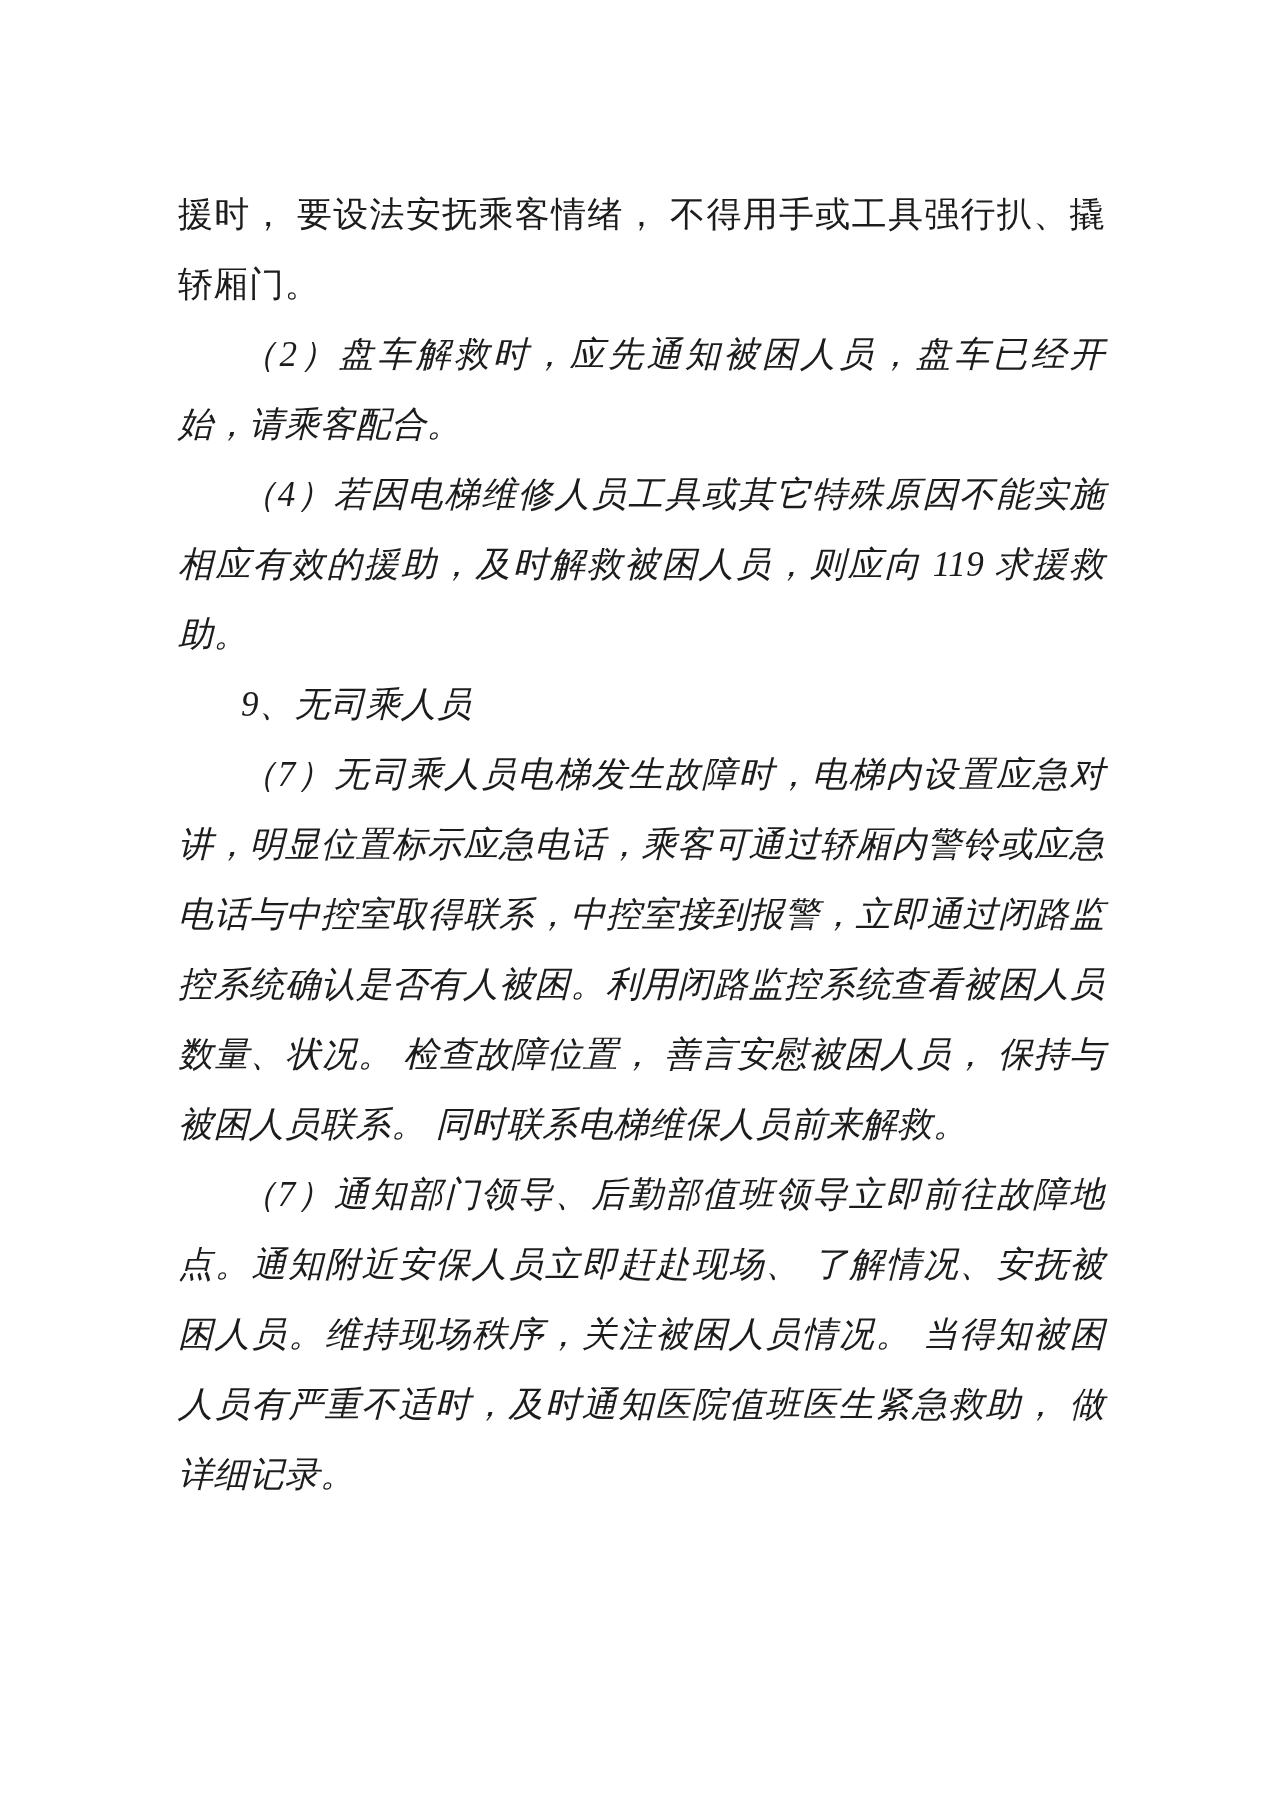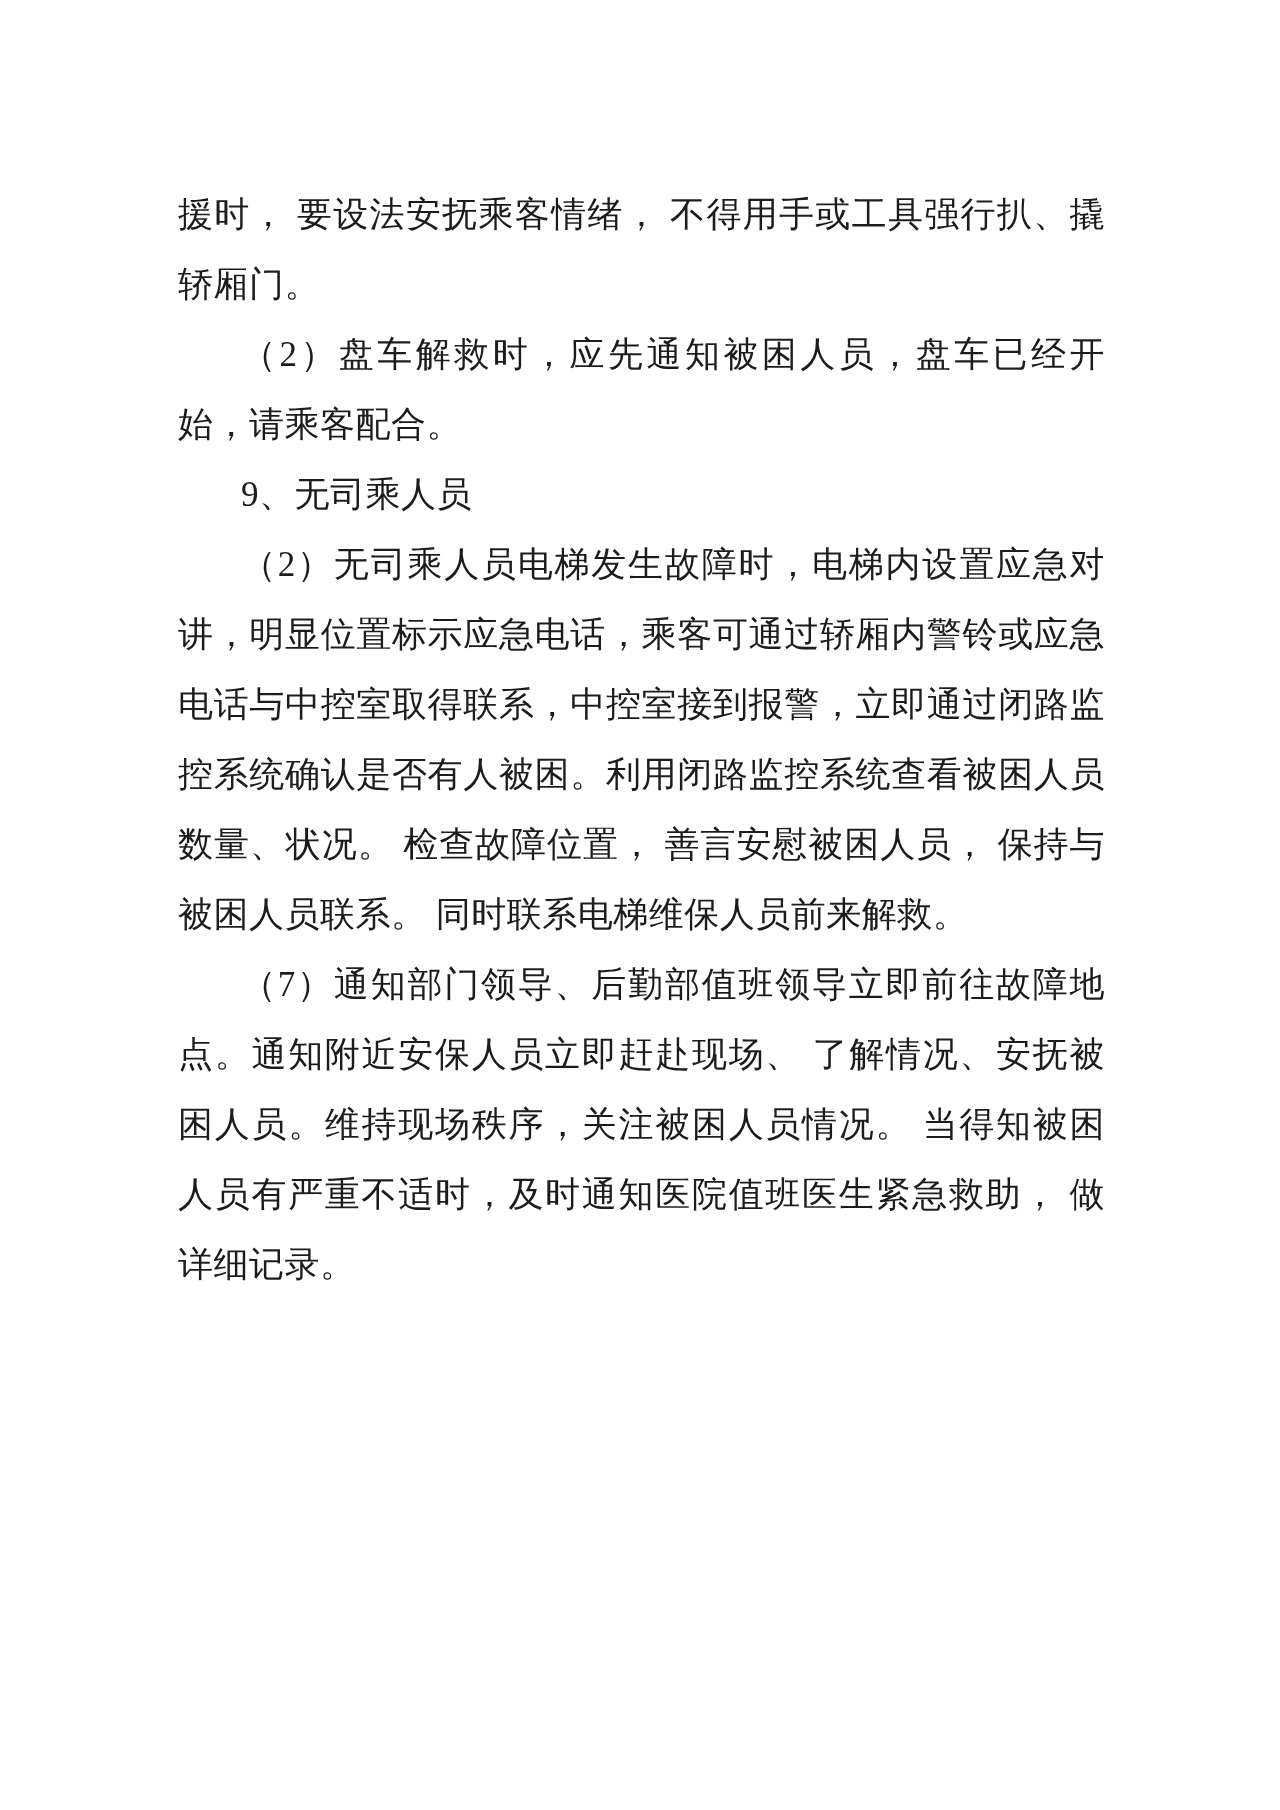--- a/index.html
+++ b/index.html
@@ -32,6 +32,7 @@
   }
   .para.indent {
     text-indent: 1.8em;
+    font-style: italic;
   }
 </style>
 </head>

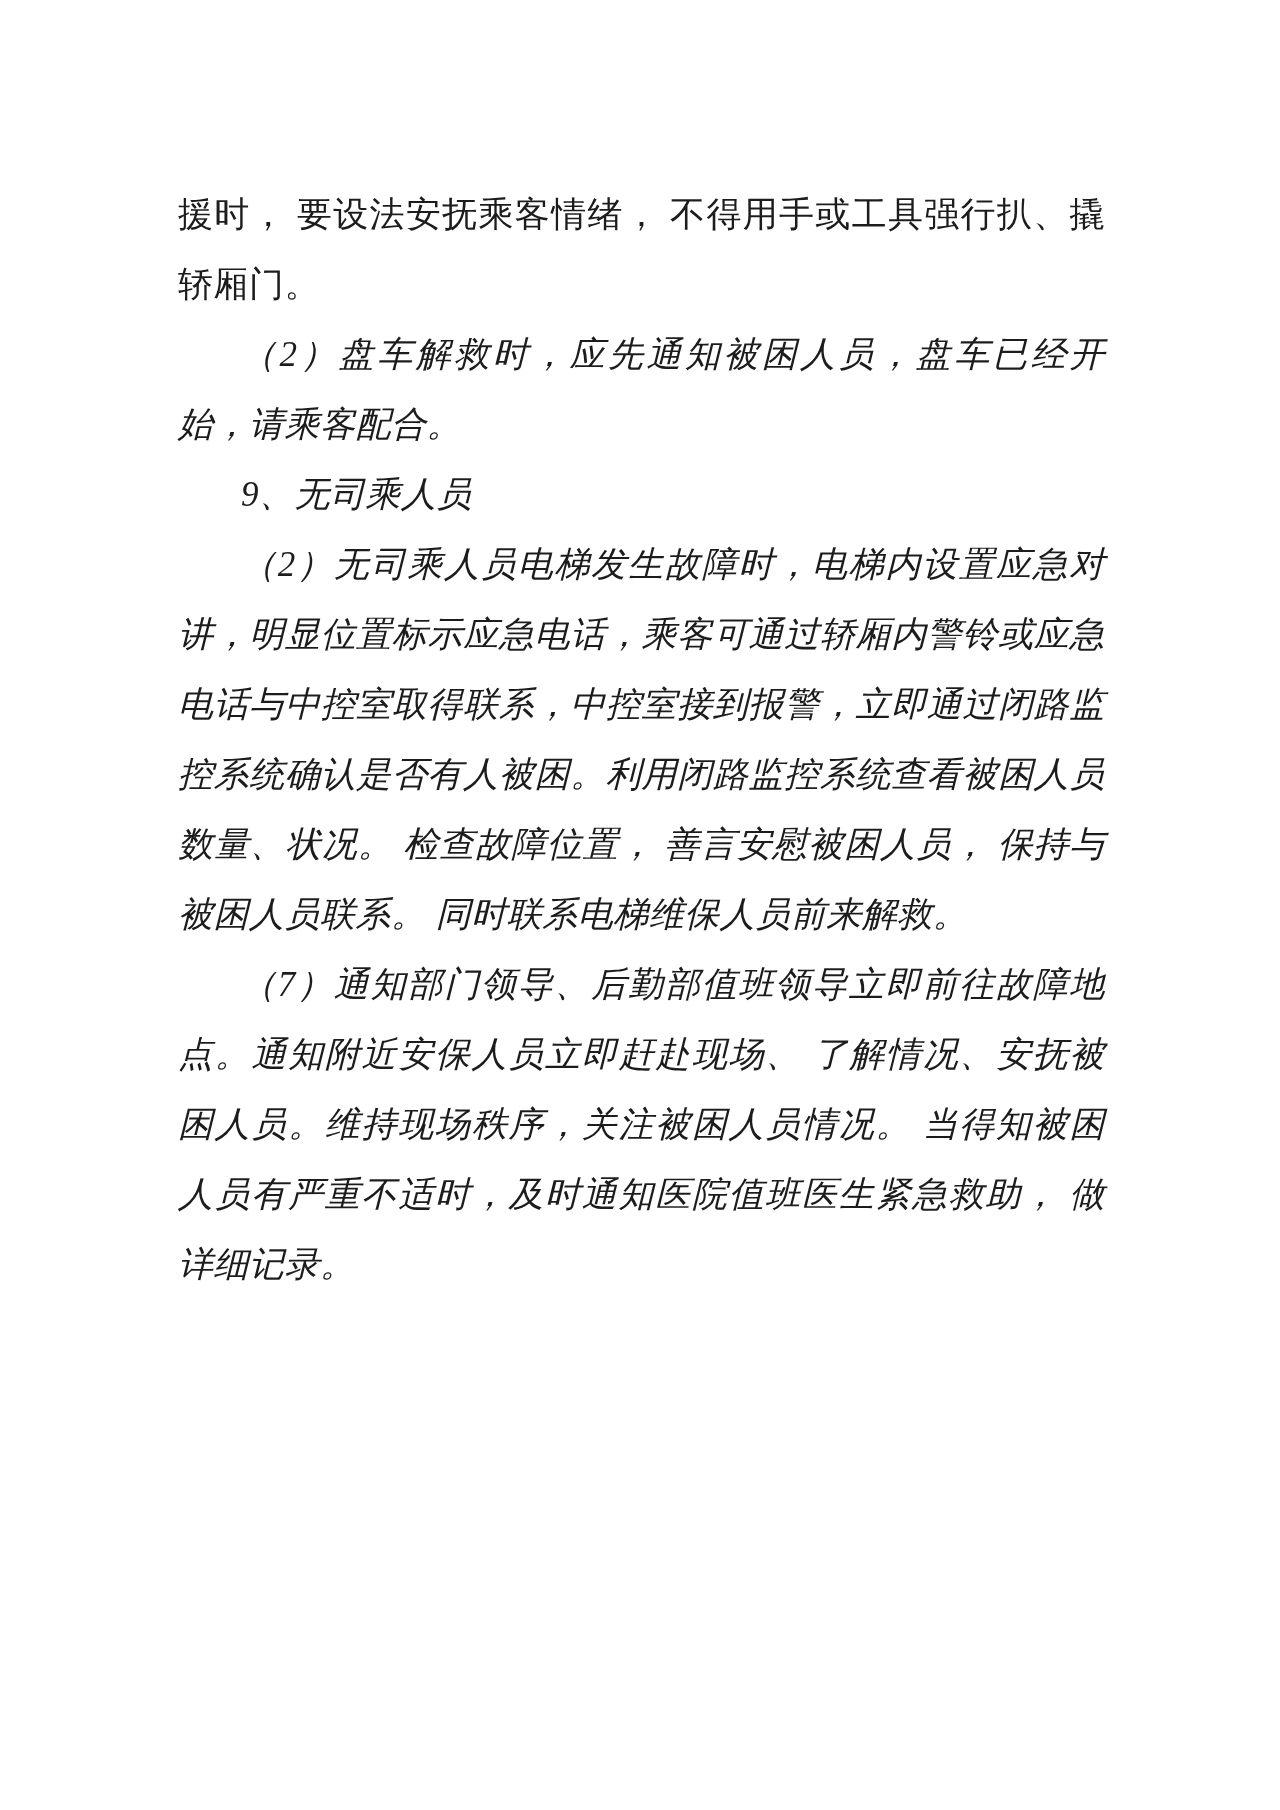--- a/index.html
+++ b/index.html
@@ -42,6 +42,7 @@
   <div class="doc-body">
     <p class="para">援时， 要设法安抚乘客情绪， 不得用手或工具强行扒、撬轿厢门。</p>
     <p class="para indent">（2）盘车解救时，应先通知被困人员，盘车已经开始，请乘客配合。</p>
+    <p class="para indent">（4）若因电梯维修人员工具或其它特殊原因不能实施相应有效的援助，及时解救被困人员，则应向 119 求援救助。</p>
     <p class="para indent">9、无司乘人员</p>
     <p class="para indent">（2）无司乘人员电梯发生故障时，电梯内设置应急对讲，明显位置标示应急电话，乘客可通过轿厢内警铃或应急电话与中控室取得联系，中控室接到报警，立即通过闭路监控系统确认是否有人被困。利用闭路监控系统查看被困人员数量、状况。 检查故障位置， 善言安慰被困人员， 保持与被困人员联系。 同时联系电梯维保人员前来解救。</p>
     <p class="para indent">（7）通知部门领导、后勤部值班领导立即前往故障地点。通知附近安保人员立即赶赴现场、 了解情况、安抚被困人员。维持现场秩序，关注被困人员情况。 当得知被困人员有严重不适时，及时通知医院值班医生紧急救助， 做详细记录。</p>

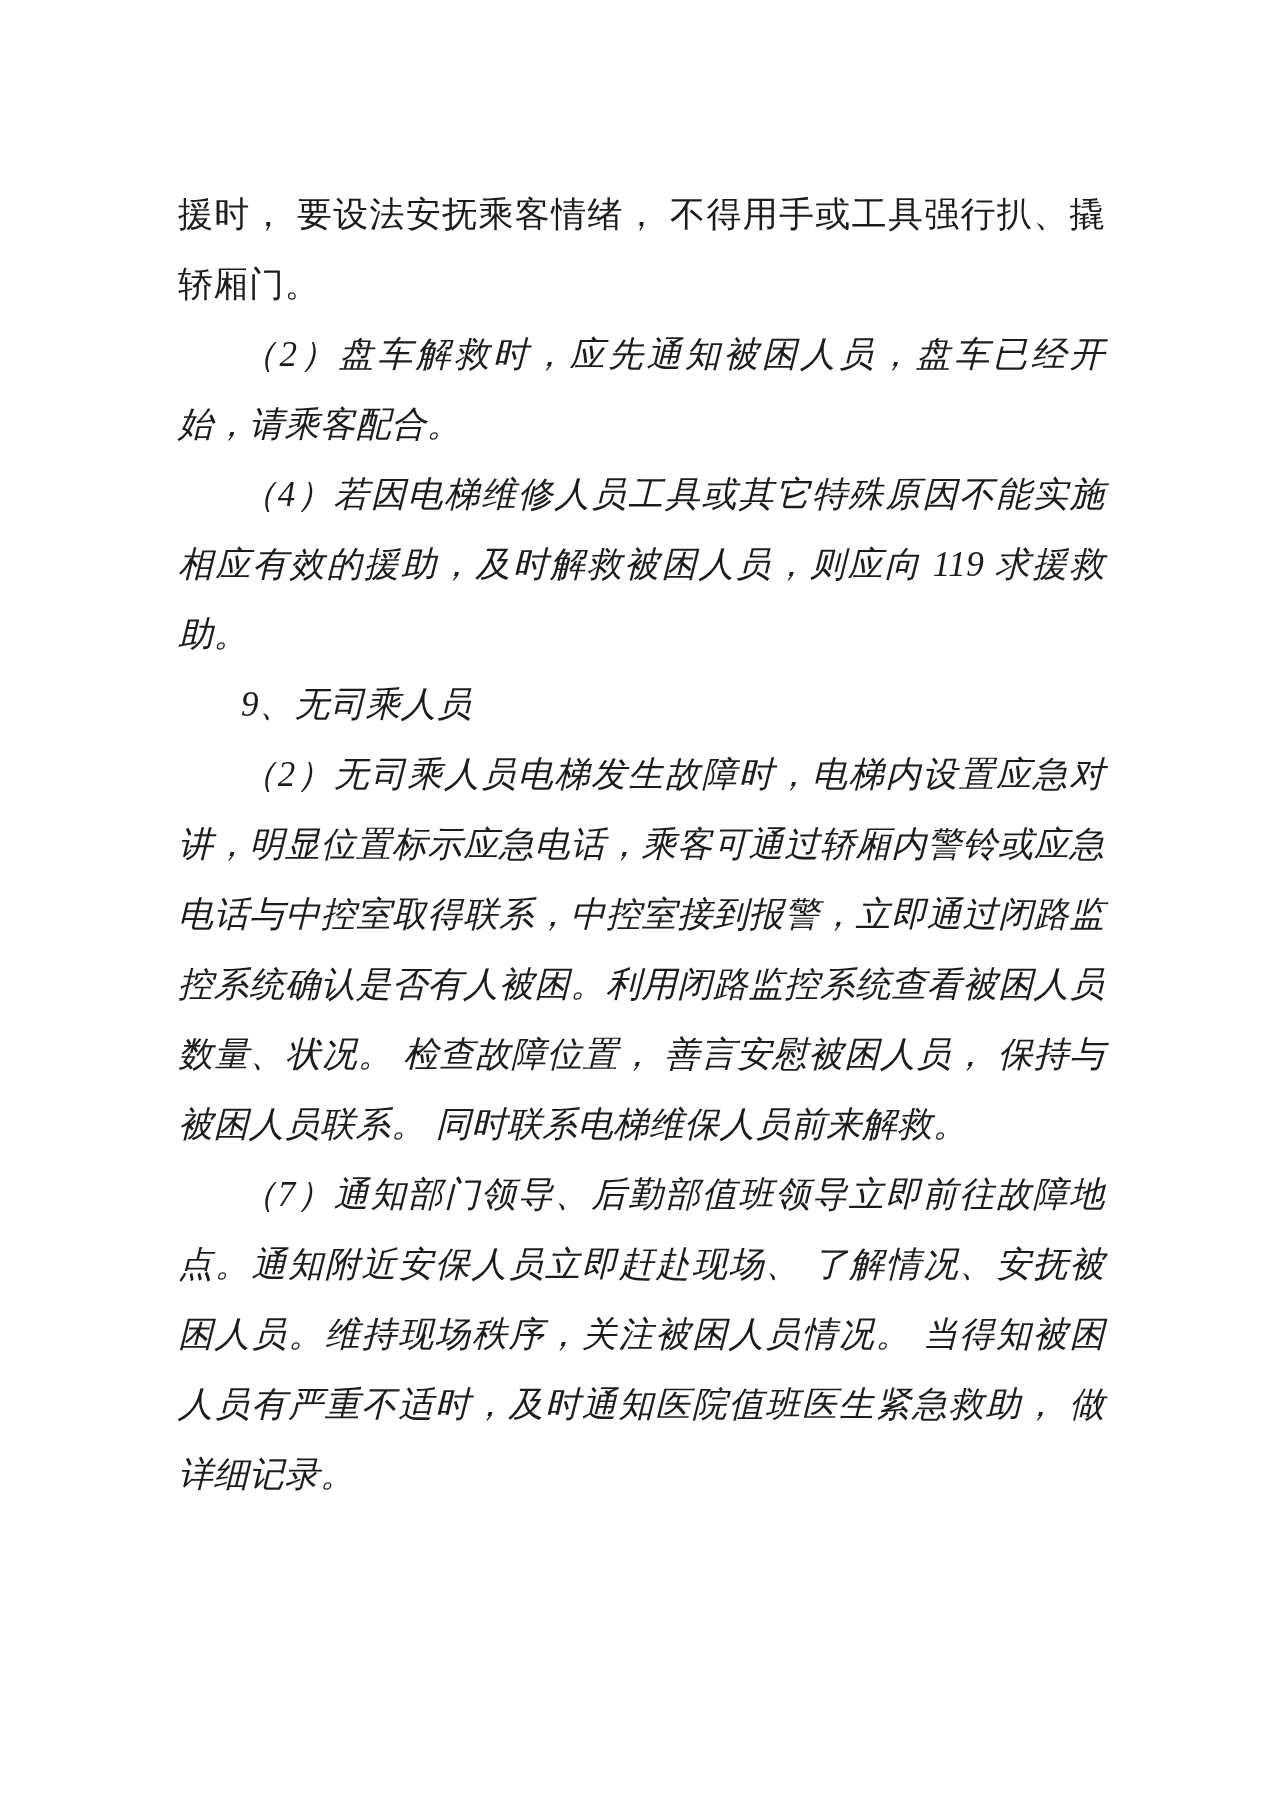--- a/index.html
+++ b/index.html
@@ -44,7 +44,7 @@
     <p class="para indent">（2）盘车解救时，应先通知被困人员，盘车已经开始，请乘客配合。</p>
     <p class="para indent">（4）若因电梯维修人员工具或其它特殊原因不能实施相应有效的援助，及时解救被困人员，则应向 119 求援救助。</p>
     <p class="para indent">9、无司乘人员</p>
-    <p class="para indent">（2）无司乘人员电梯发生故障时，电梯内设置应急对讲，明显位置标示应急电话，乘客可通过轿厢内警铃或应急电话与中控室取得联系，中控室接到报警，立即通过闭路监控系统确认是否有人被困。利用闭路监控系统查看被困人员数量、状况。 检查故障位置， 善言安慰被困人员， 保持与被困人员联系。 同时联系电梯维保人员前来解救。</p>
+    <p class="para indent">（7）无司乘人员电梯发生故障时，电梯内设置应急对讲，明显位置标示应急电话，乘客可通过轿厢内警铃或应急电话与中控室取得联系，中控室接到报警，立即通过闭路监控系统确认是否有人被困。利用闭路监控系统查看被困人员数量、状况。 检查故障位置， 善言安慰被困人员， 保持与被困人员联系。 同时联系电梯维保人员前来解救。</p>
     <p class="para indent">（7）通知部门领导、后勤部值班领导立即前往故障地点。通知附近安保人员立即赶赴现场、 了解情况、安抚被困人员。维持现场秩序，关注被困人员情况。 当得知被困人员有严重不适时，及时通知医院值班医生紧急救助， 做详细记录。</p>
   </div>
 </div>

